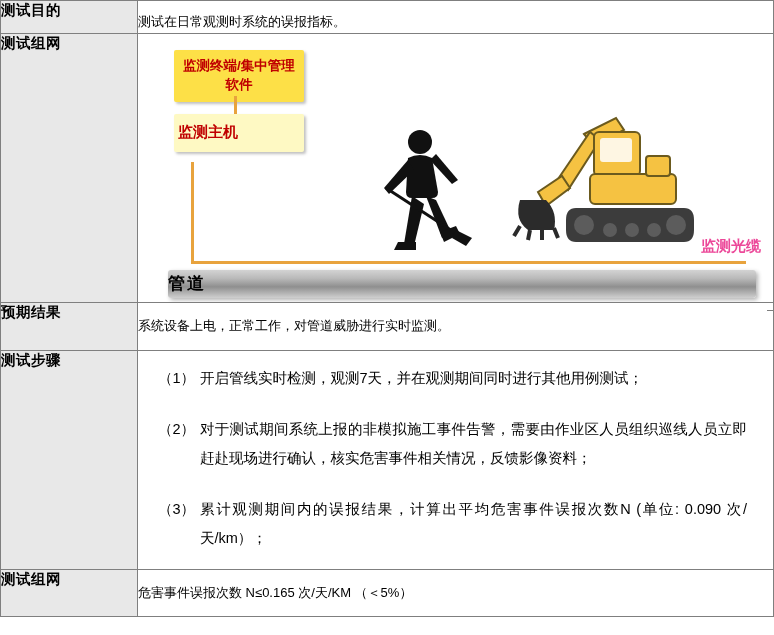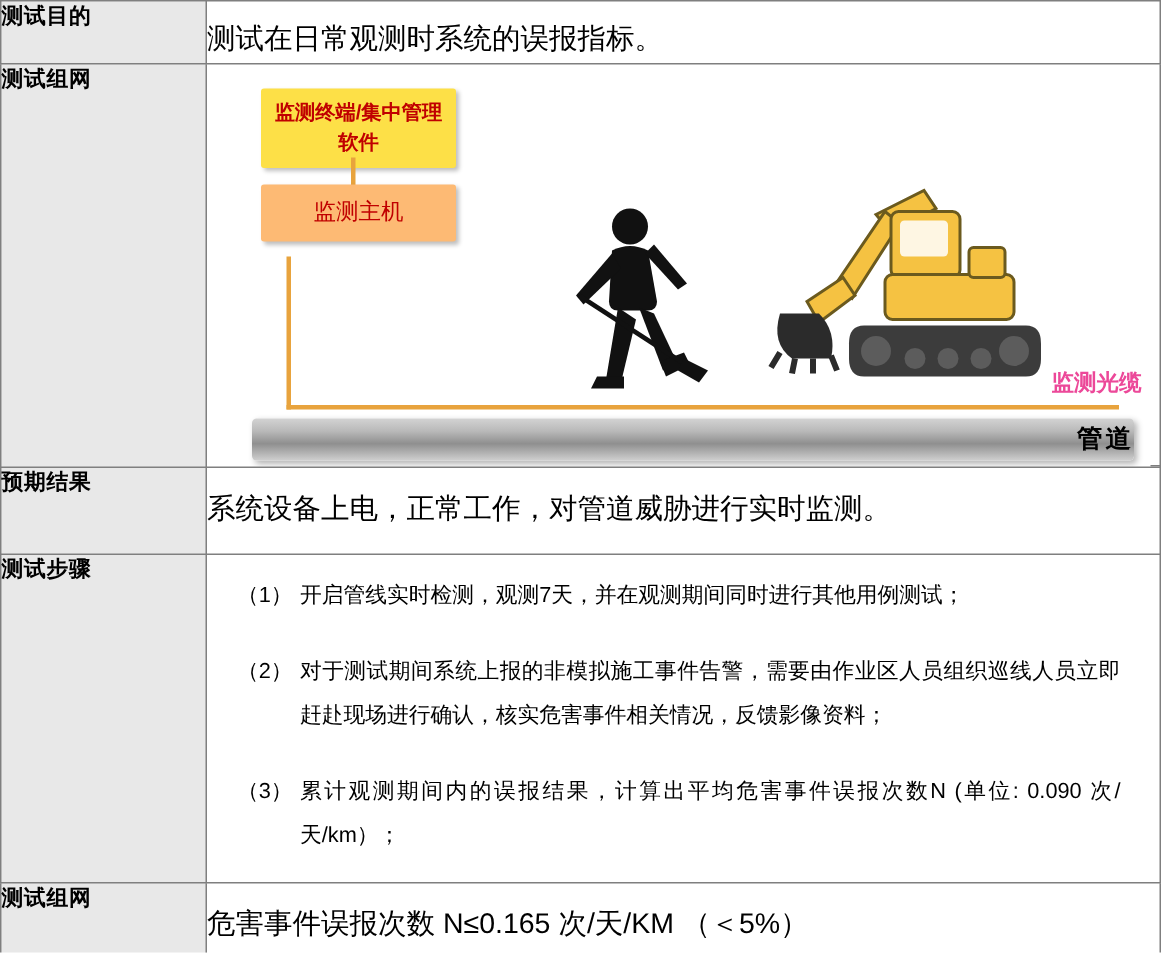--- a/index.html
+++ b/index.html
@@ -36,7 +36,7 @@
   }
   .value-cell {
     padding: 10px 12px;
-    font-size: 19px;
+    font-size: 13px;
     line-height: 1.6;
     margin-top: 41px;
   }

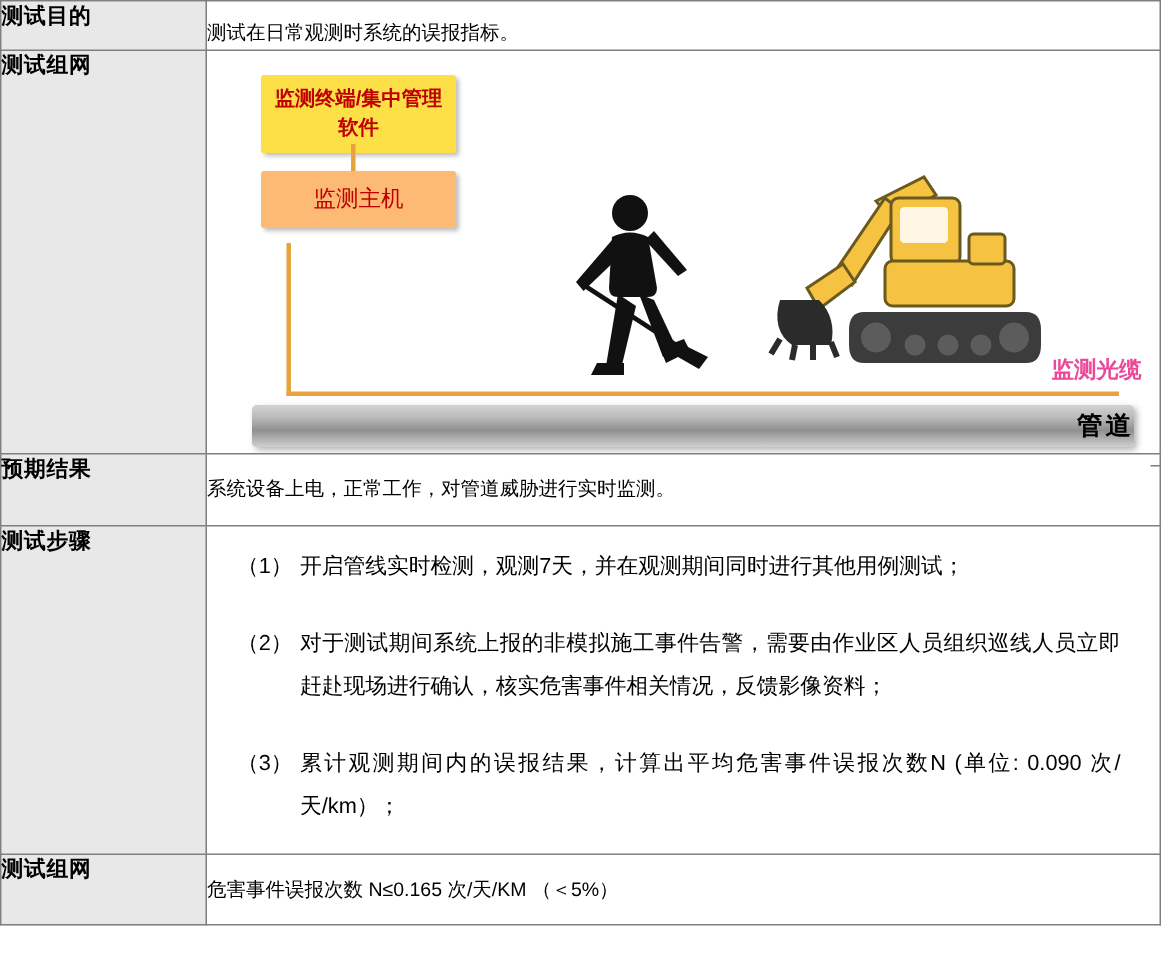--- a/index.html
+++ b/index.html
@@ -101,11 +101,11 @@
     top: 80px;
     width: 122px;
     padding: 9px 4px 10px 4px;
-    background: #fdba74;
+    background: #fef9c3;
     color: #c00000;
-    font-weight: normal;
+    font-weight: bold;
     font-size: 15px;
-    text-align: center;
+    text-align: left;
     border-radius: 2px;
     box-shadow: 2px 2px 3px rgba(0,0,0,0.25);
   }

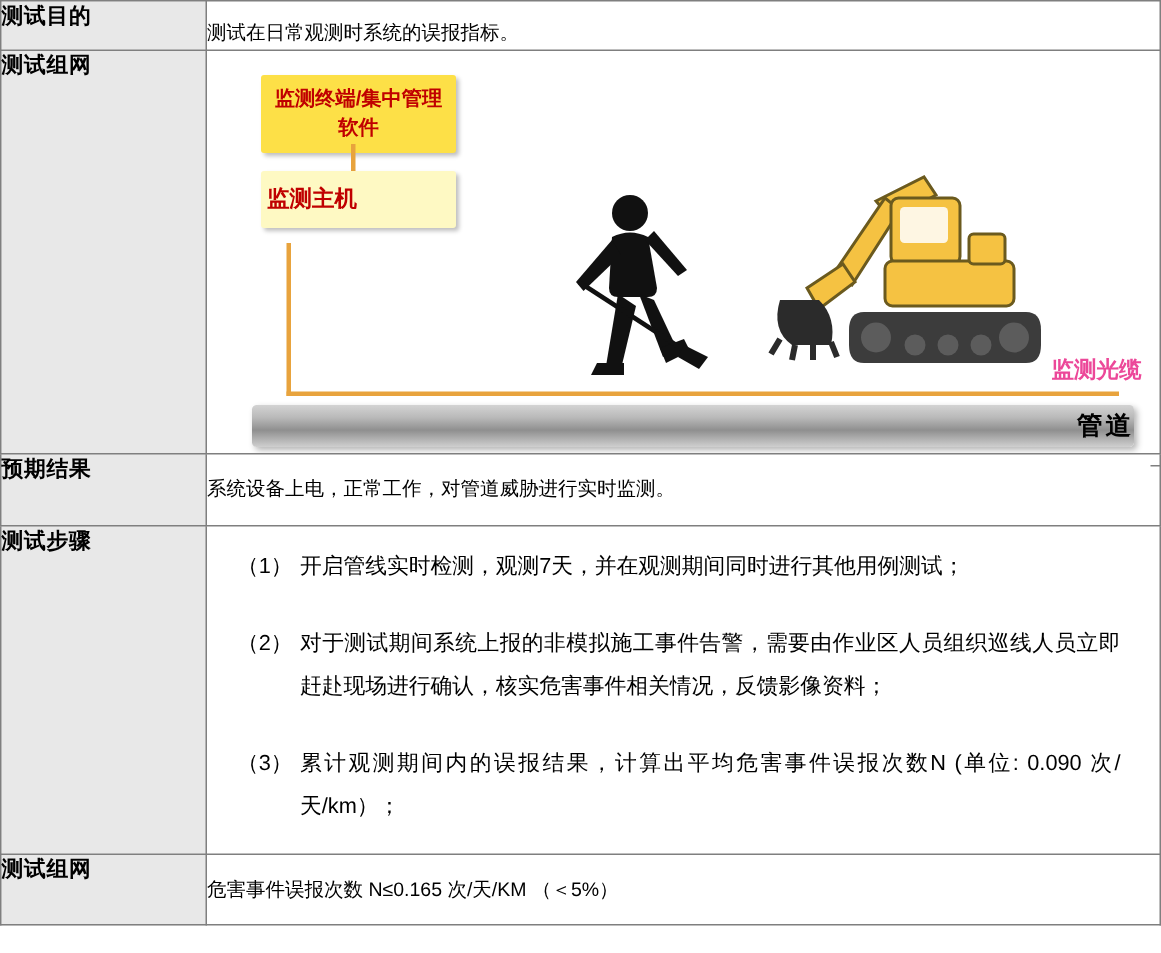--- a/index.html
+++ b/index.html
@@ -158,7 +158,7 @@
     width: 100%;
     height: 28px;
     line-height: 28px;
-    text-align: right;
+    text-align: left;
     font-size: 17px;
     font-weight: bold;
     color: #000;

